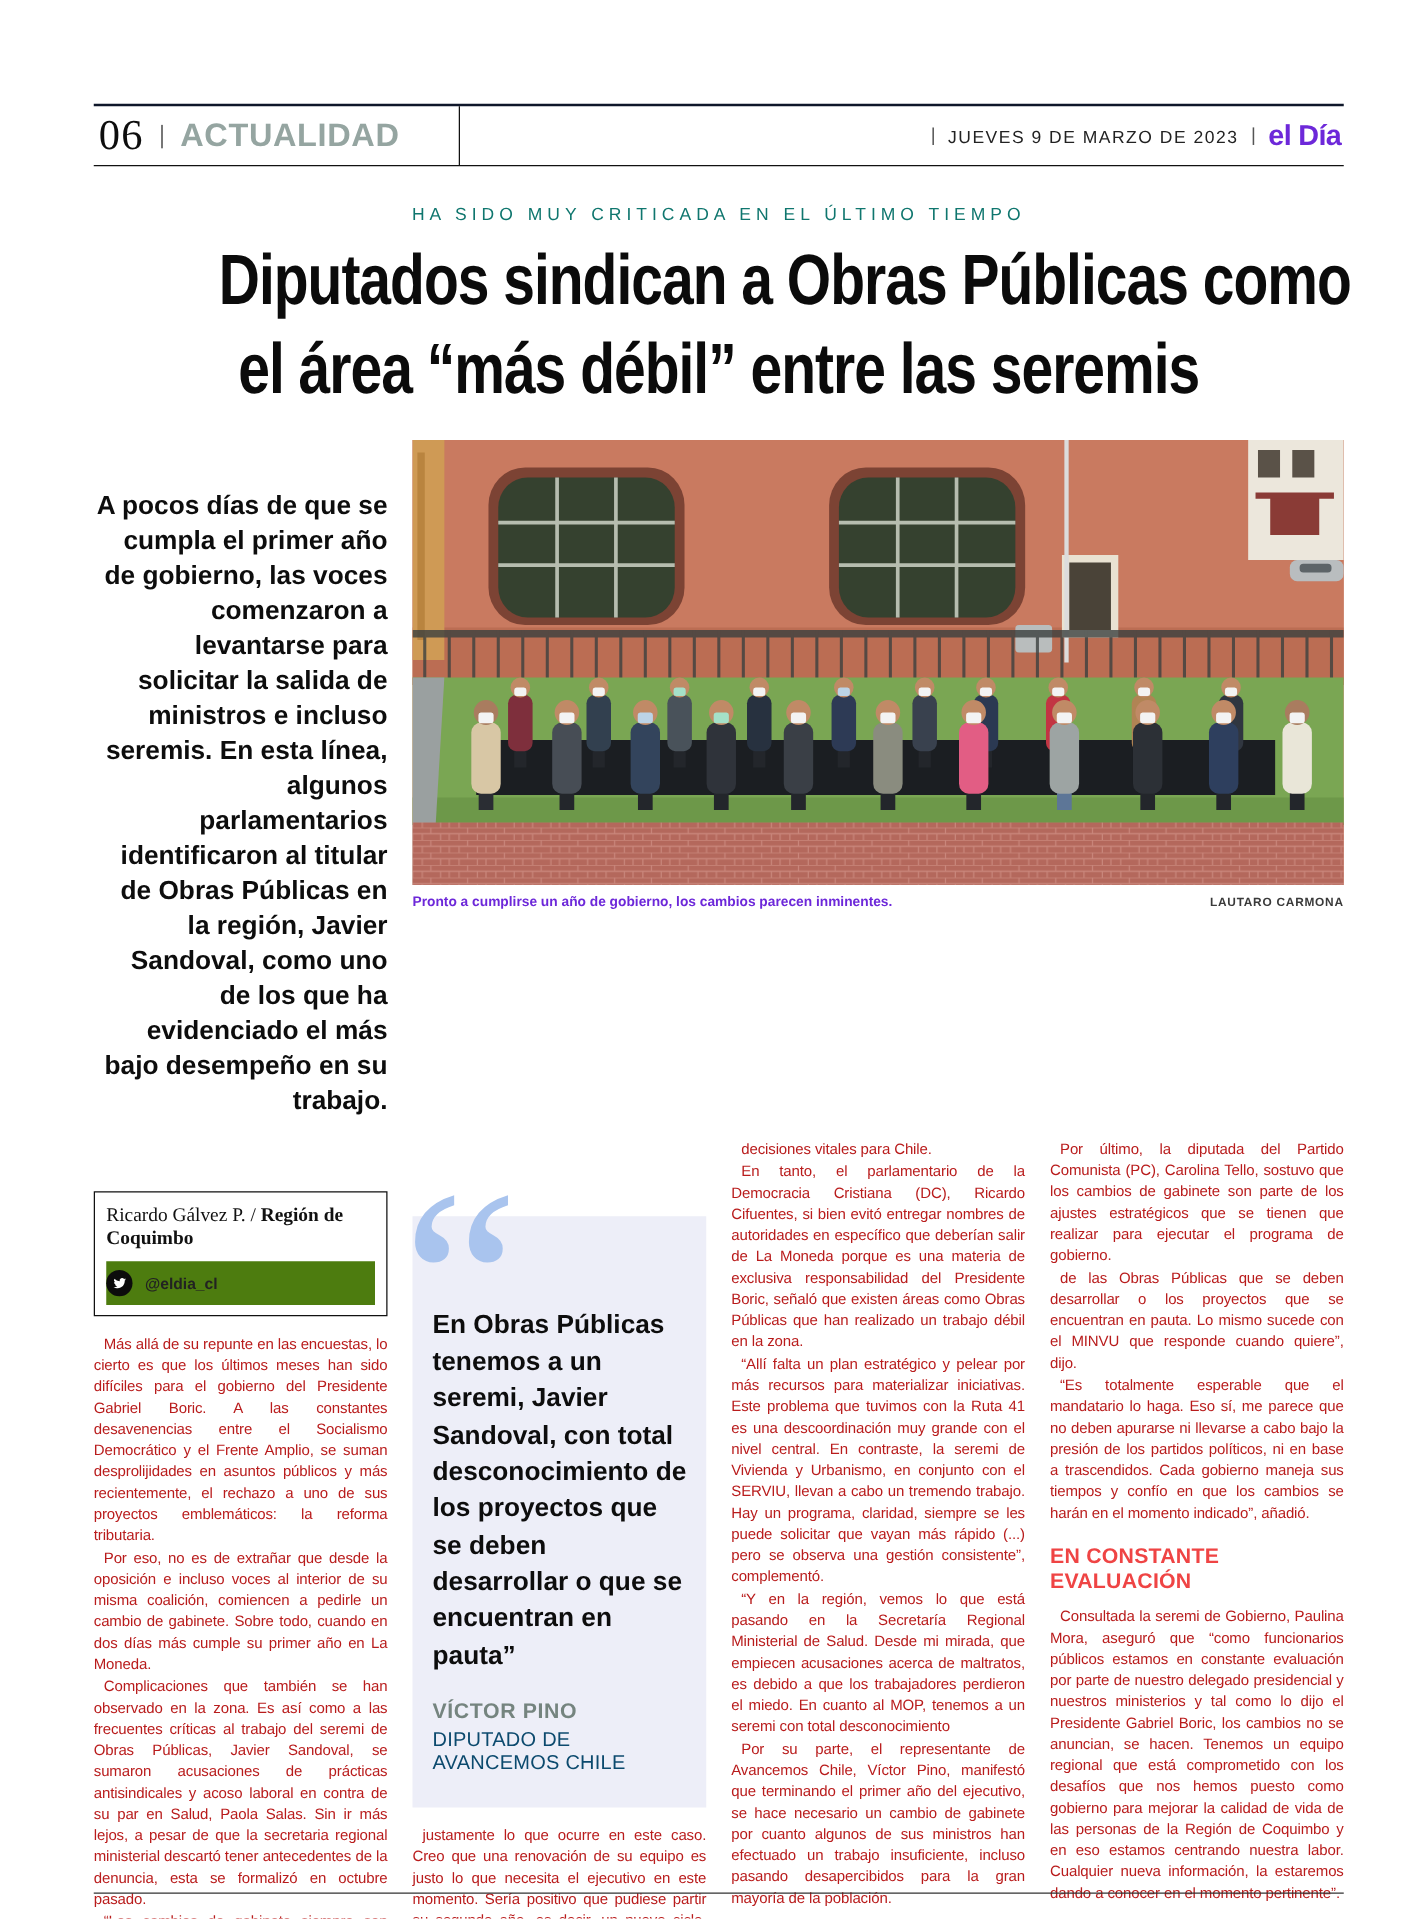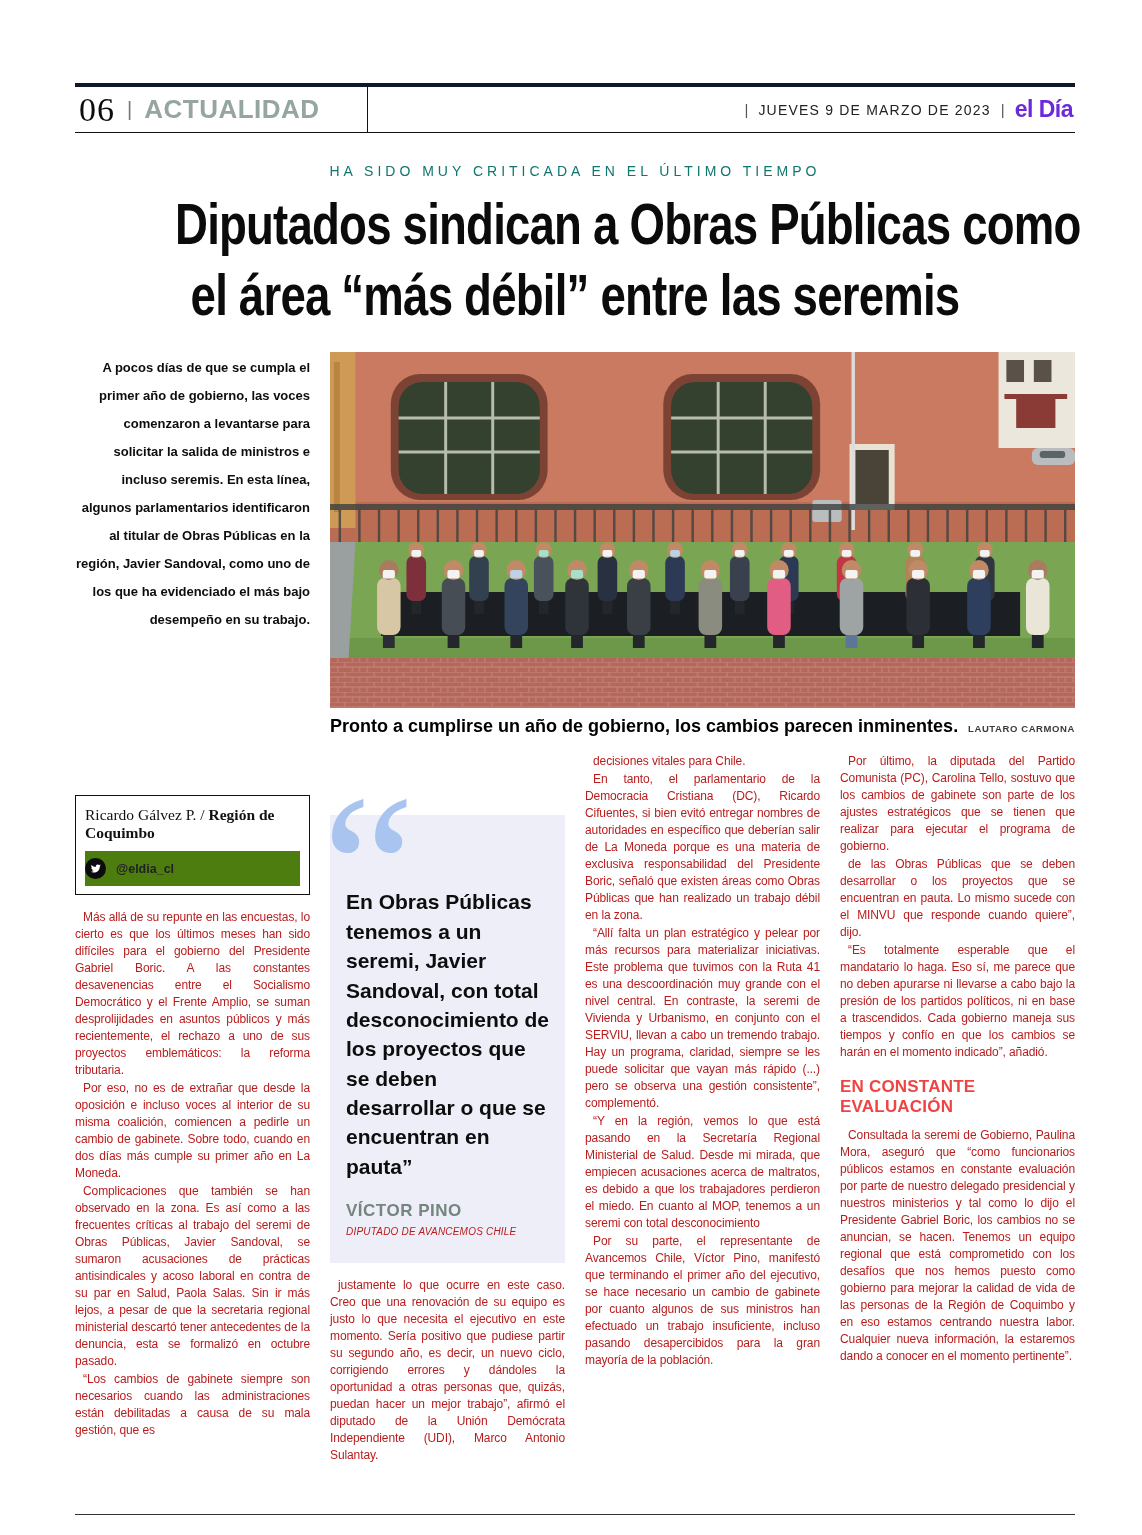--- a/index.html
+++ b/index.html
@@ -9,7 +9,7 @@
   .inner { position:absolute; left:75px; right:67px; top:0; }
 
   
-  .masthead { margin-top:83px; border-top:4px solid #0f172a; border-bottom:1.5px solid #111;
+  .masthead { margin-top:83px; border-top:2px solid #0f172a; border-bottom:1.5px solid #111;
               height:50px; display:flex; align-items:stretch; }
   .mast-left { width:293px; border-right:1.5px solid #111; display:flex; align-items:center; gap:12px; padding-left:4px; }
   .page-num { font-family:"Liberation Serif", serif; font-size:34px; font-weight:400; letter-spacing:1px; color:#0d0d0d; }

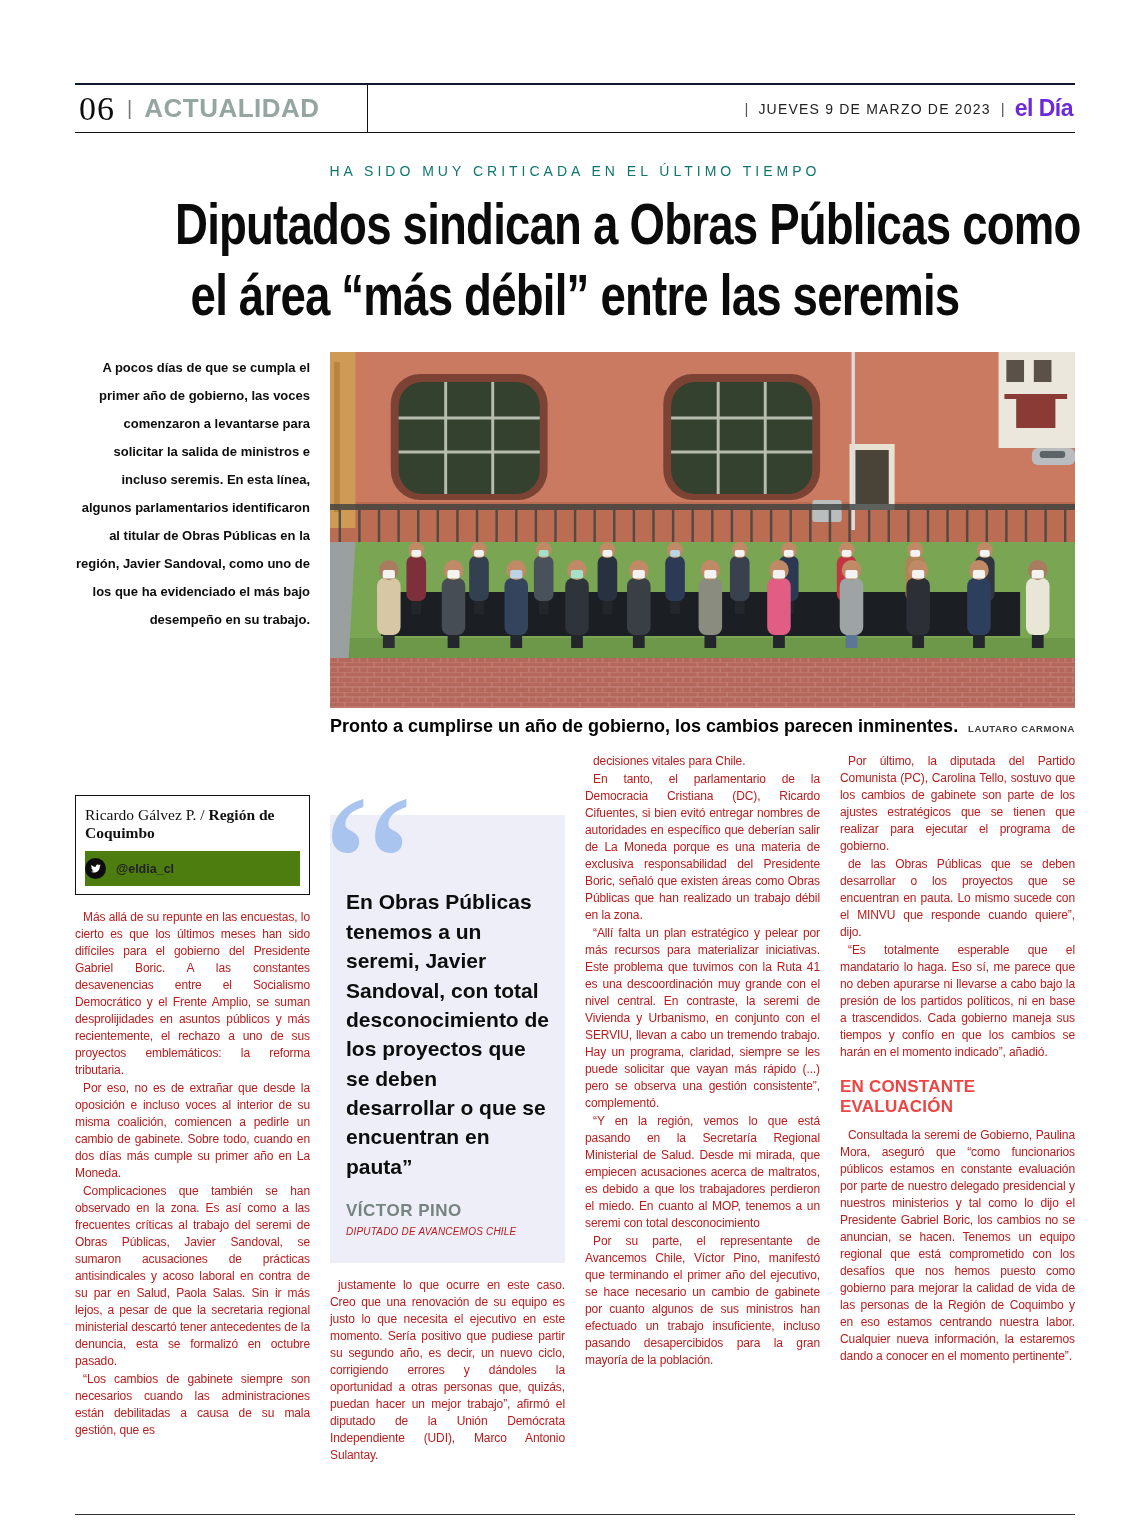--- a/index.html
+++ b/index.html
@@ -28,8 +28,8 @@
 
   
   .lead-row { margin-top:22px; display:flex; gap:20px; }
-  .lede { width:235px; flex:0 0 235px; font-weight:700; font-size:13px; line-height:28px;
-          text-align:right; color:#0d0d0d; padding-top:2px; }
+  .lede { width:235px; flex:0 0 235px; font-weight:700; font-size:21px; line-height:28px;
+          text-align:right; color:#0d0d0d; padding-top:2px;margin-top:37px; }
   .photo-wrap { flex:1; }
   .photo-svg { display:block; width:100%; height:356px; background:#c97a60; }
   .caption-row { display:flex; justify-content:space-between; align-items:baseline; margin-top:8px; }

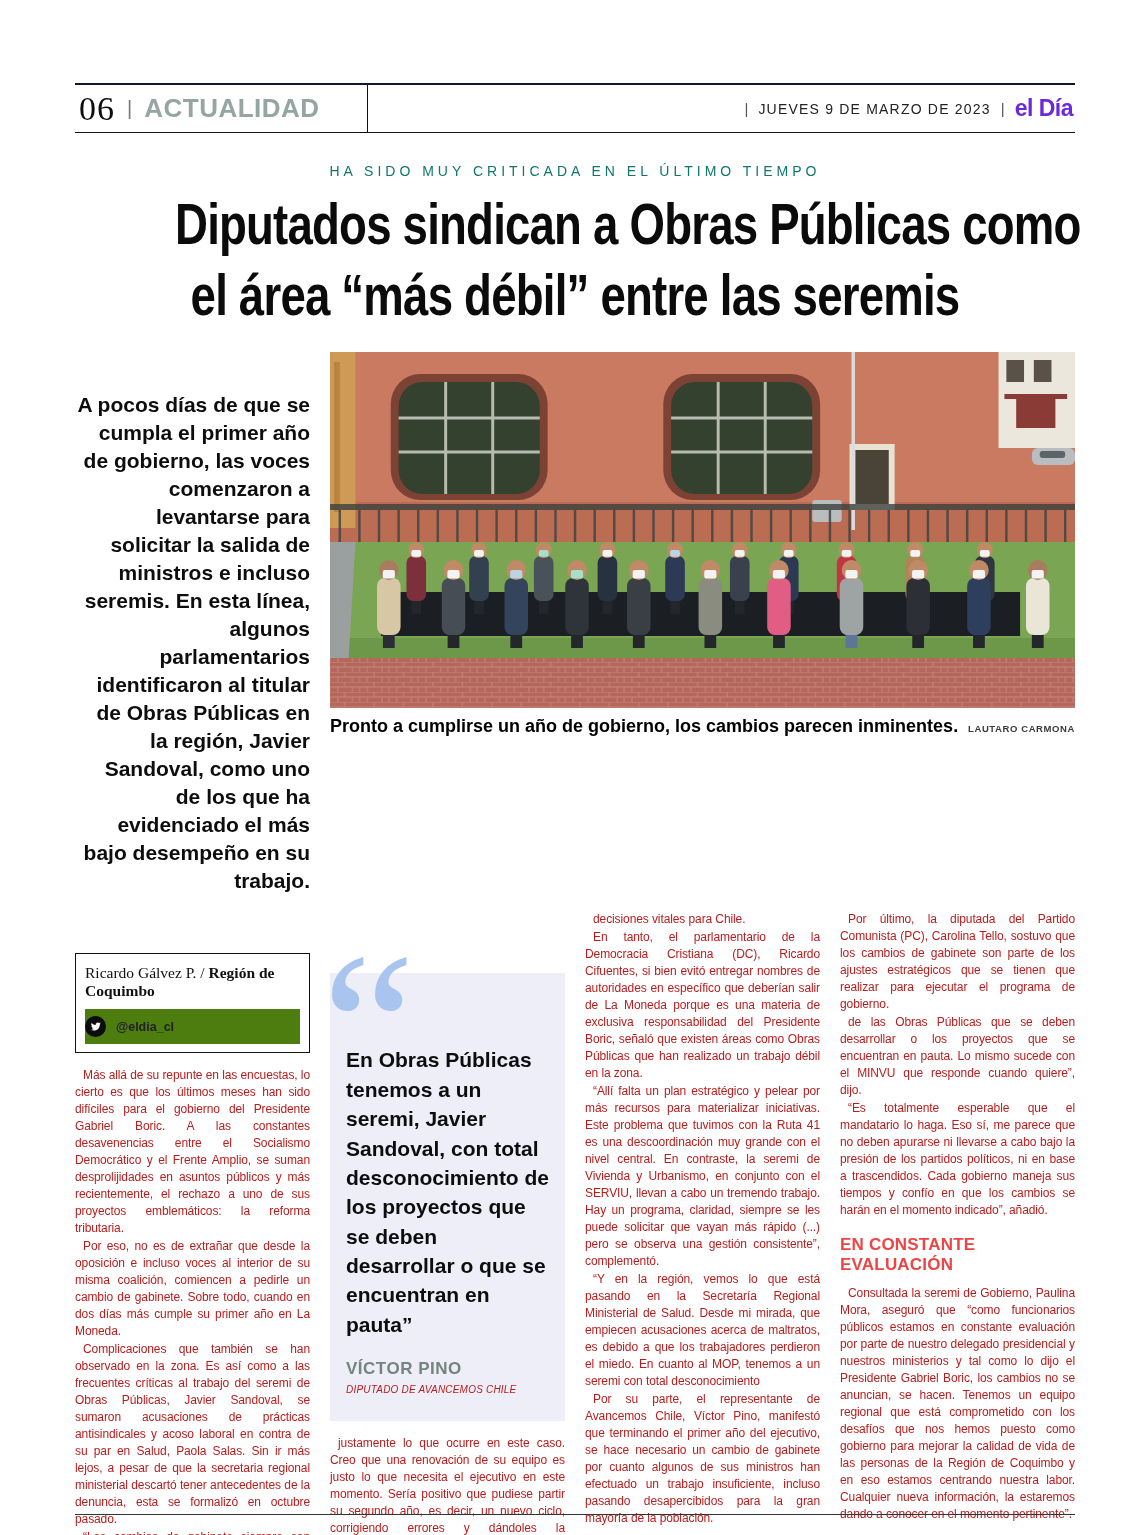--- a/index.html
+++ b/index.html
@@ -33,7 +33,7 @@
   .photo-wrap { flex:1; }
   .photo-svg { display:block; width:100%; height:356px; background:#c97a60; }
   .caption-row { display:flex; justify-content:space-between; align-items:baseline; margin-top:8px; }
-  .caption { font-weight:700; font-size:18px; color:#000000; }
+  .caption { font-weight:700; font-size:11px; color:#6d28d9; }
   .credit { font-size:9.5px; font-weight:700; letter-spacing:.6px; color:#3a3a3a; }
 
   

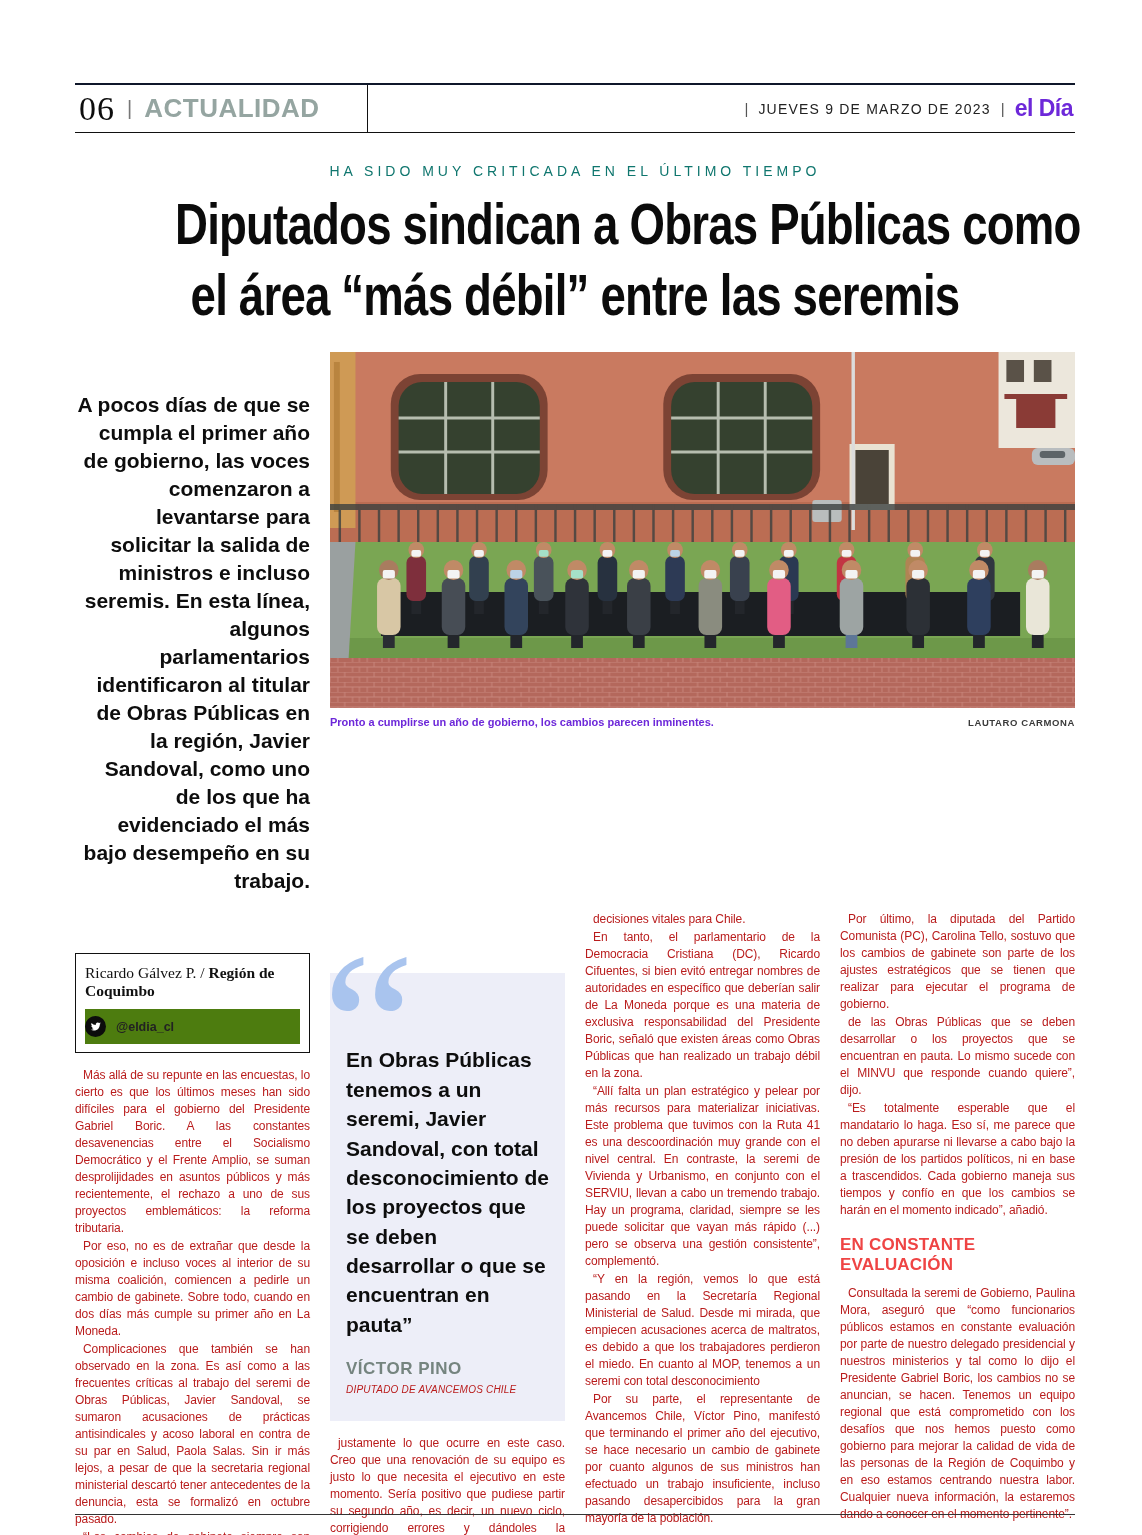--- a/index.html
+++ b/index.html
@@ -58,7 +58,7 @@
   .q-box { background:#edeef8; margin-top:62px; padding:72px 15px 26px 16px; }
   .q-text { font-size:21px; line-height:1.4; font-weight:700; color:#0d0d0d; }
   .q-author { margin-top:20px; font-size:17px; font-weight:700; color:#75847f; letter-spacing:.5px; }
-  .q-role { margin-top:5px; font-size:10px; color:#b91c1c; letter-spacing:.2px;font-style:italic; }
+  .q-role { margin-top:5px; font-size:16px; color:#0c4a6e; letter-spacing:.2px; }
 
   .subhead { font-size:17px; font-weight:700; color:#ef4444; margin:16px 0 10px; letter-spacing:.2px; }
 

